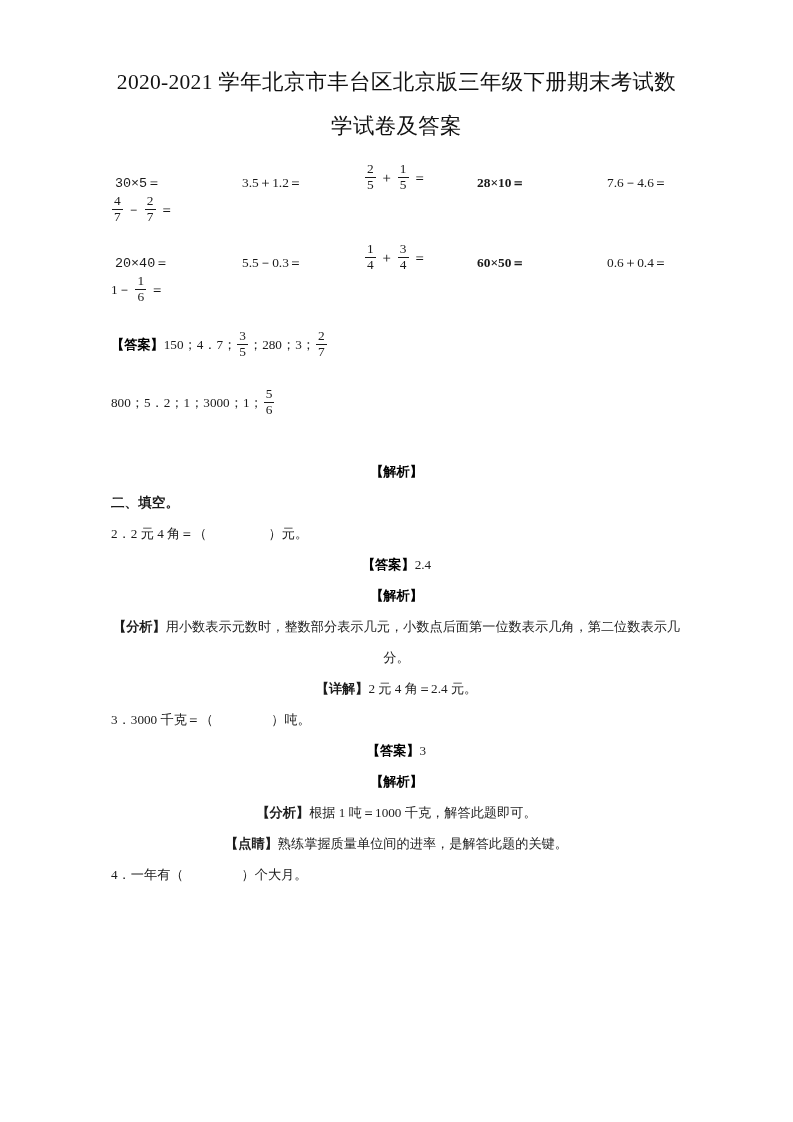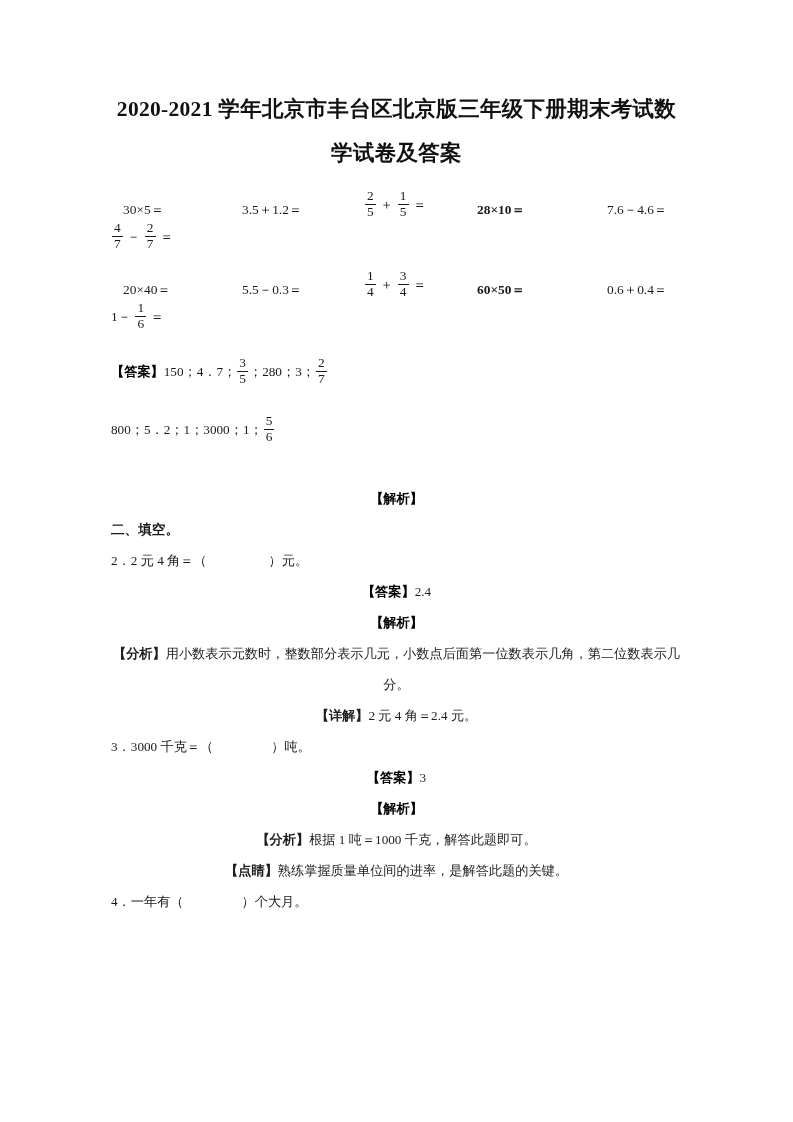--- a/index.html
+++ b/index.html
@@ -25,10 +25,10 @@
   
   .doc-title {
     margin: 0;
-    padding-top: 87px;
+    padding-top: 60px;
     text-align: center;
     font-size: 21.5px;
-    font-weight: 700;
+    font-weight: 400;
     line-height: 44px;
     letter-spacing: 0.3px;
     color: #111;

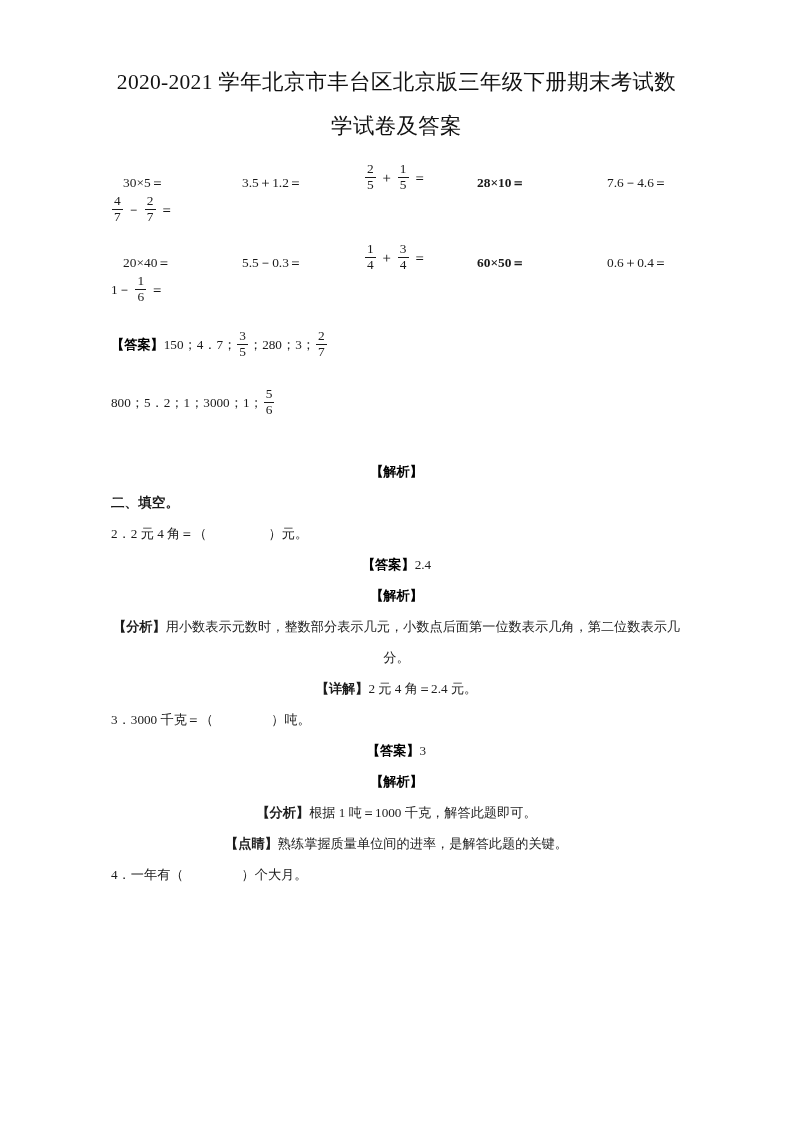--- a/index.html
+++ b/index.html
@@ -76,7 +76,7 @@
     font-size: 13.4px;
     white-space: nowrap;
   }
-  .cell.c0 { left: 12px; }
+  .cell.c0 { left: 4px; font-family: Liberation Mono, monospace; }
   .cell.c1 { left: 131px; margin-top: 32px; }
   .cell.c2 { left: 253px; }
   .cell.c3 { left: 366px; font-weight: bold; }

